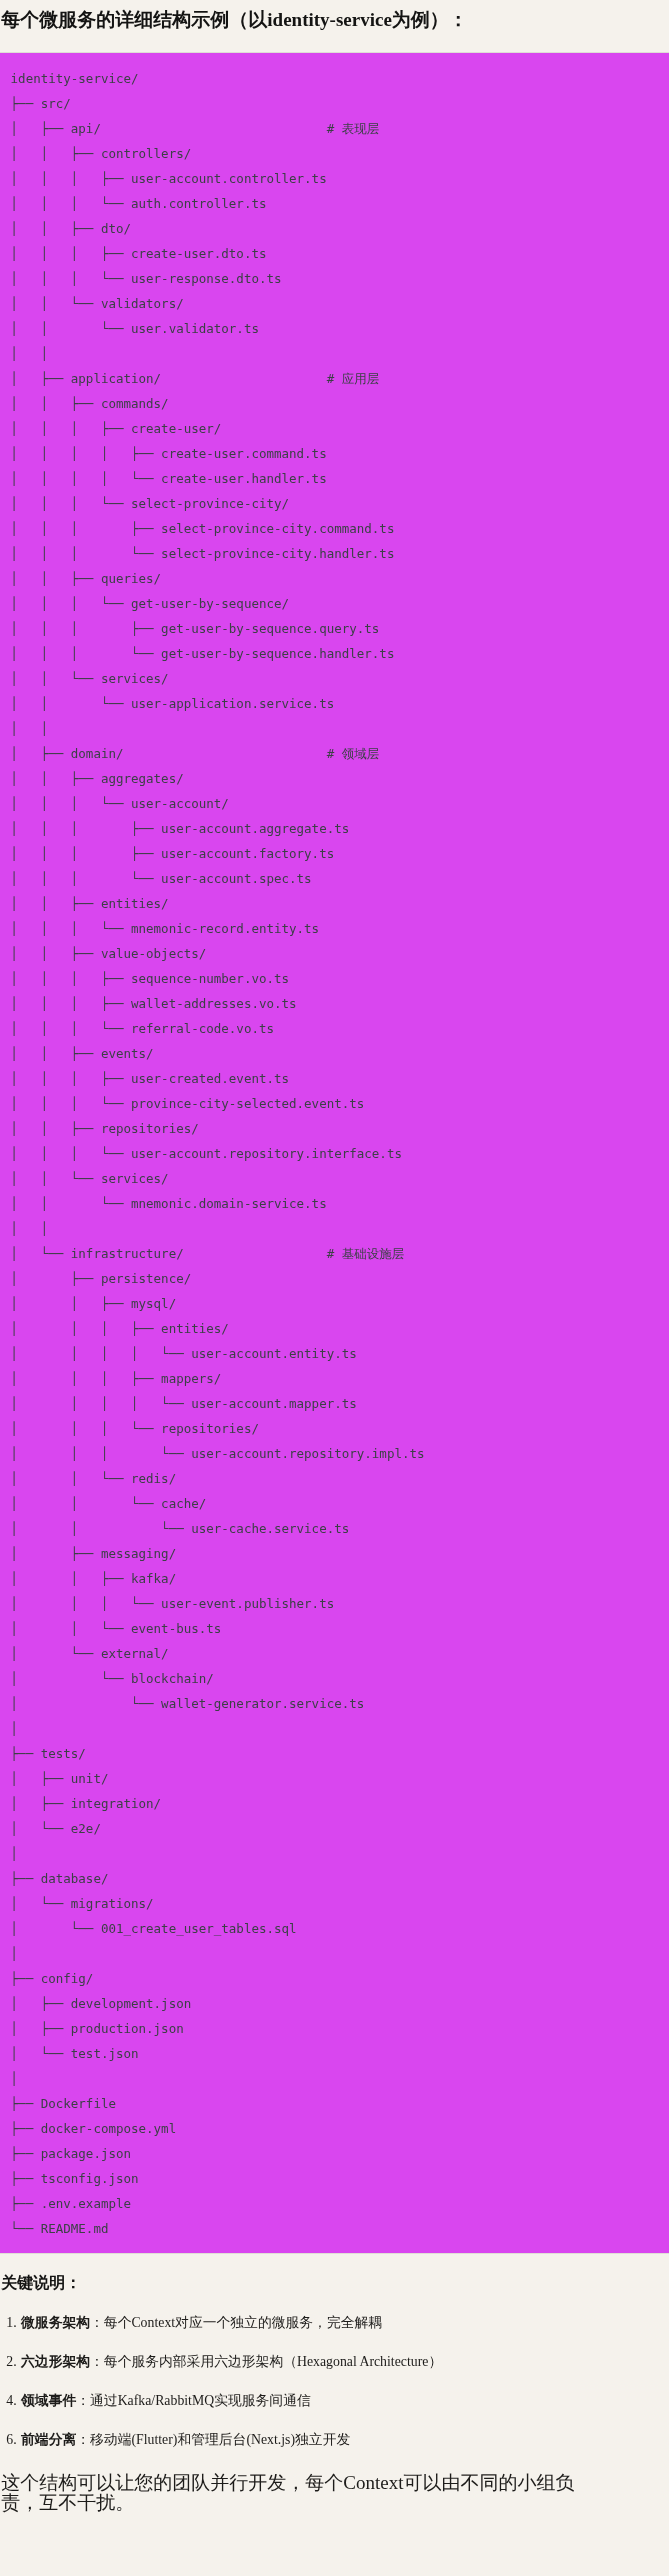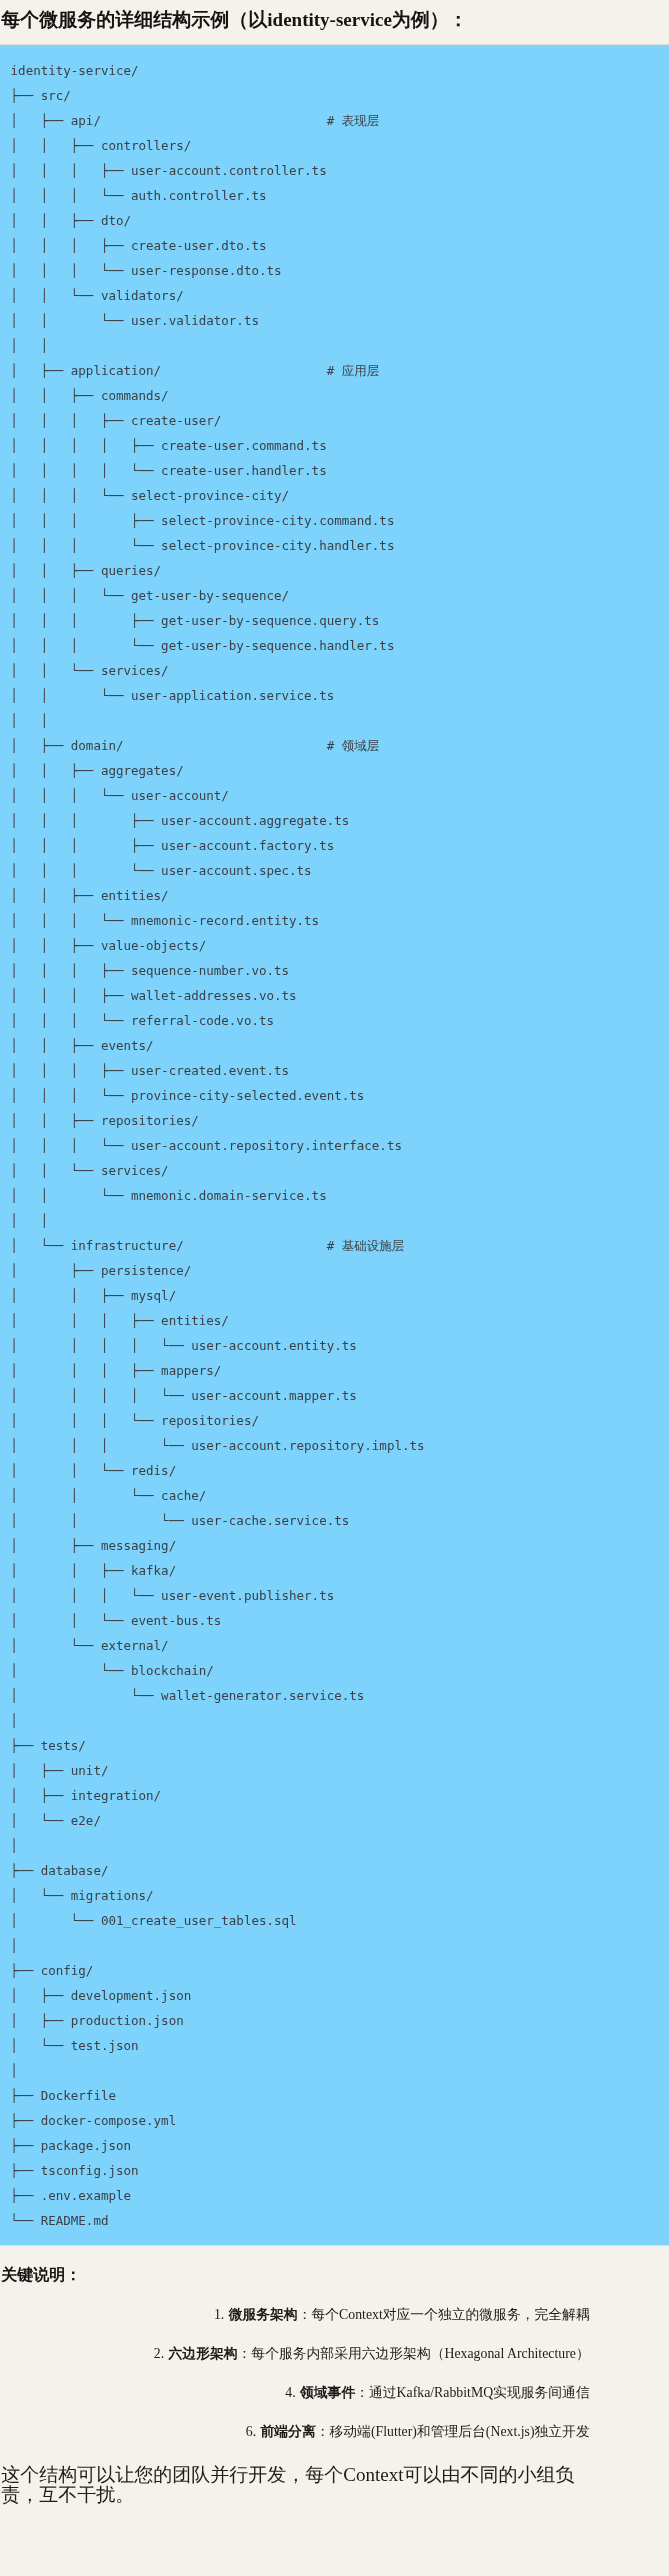--- a/index.html
+++ b/index.html
@@ -22,8 +22,8 @@
   }
 
   .codeblock {
-    margin-top: 11px;
-    background: #7dd3fc;
+    margin-top: 19px;
+    background: #d946ef;
     border-top: 0.6px solid #e0ded5;
     border-bottom: 0.6px solid #e0ded5;
     padding: 12.5px 5px 12.5px 10.6px;

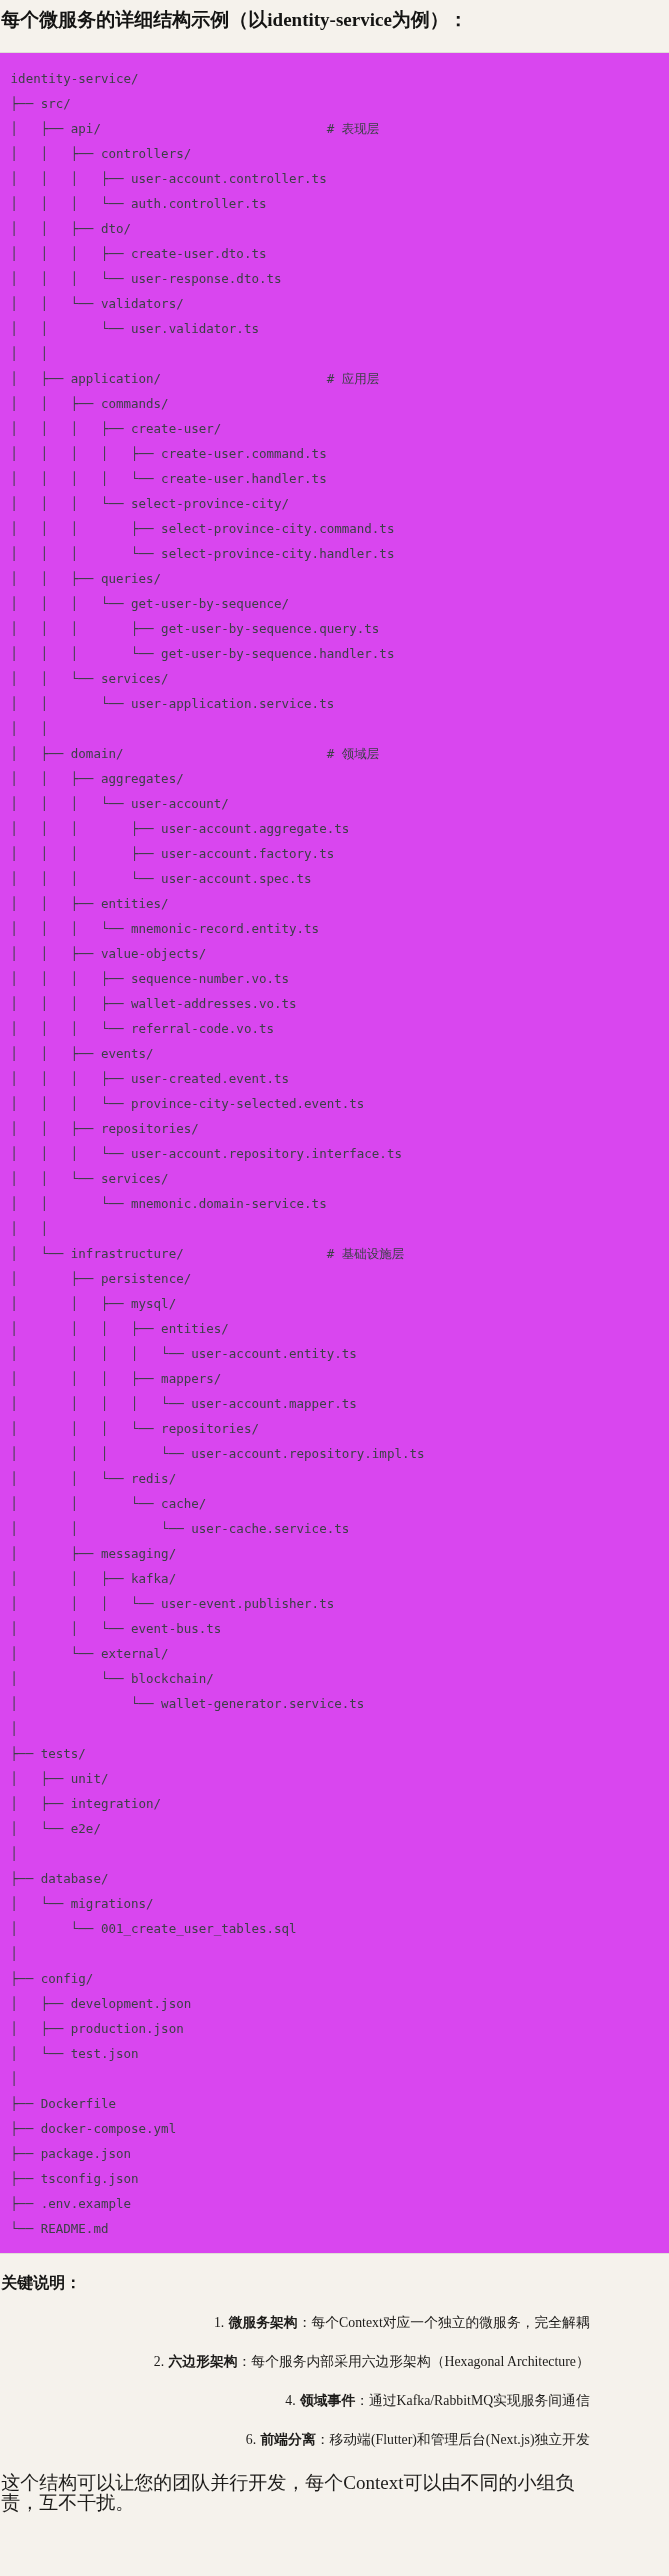--- a/index.html
+++ b/index.html
@@ -56,7 +56,6 @@
     line-height: 20px;
     margin-top: 19px;
     padding-left: 5px;
-    text-align: right;
   }
   .item-number { margin-right: 4.4px; }
   .notes-list strong { font-weight: 700; }

